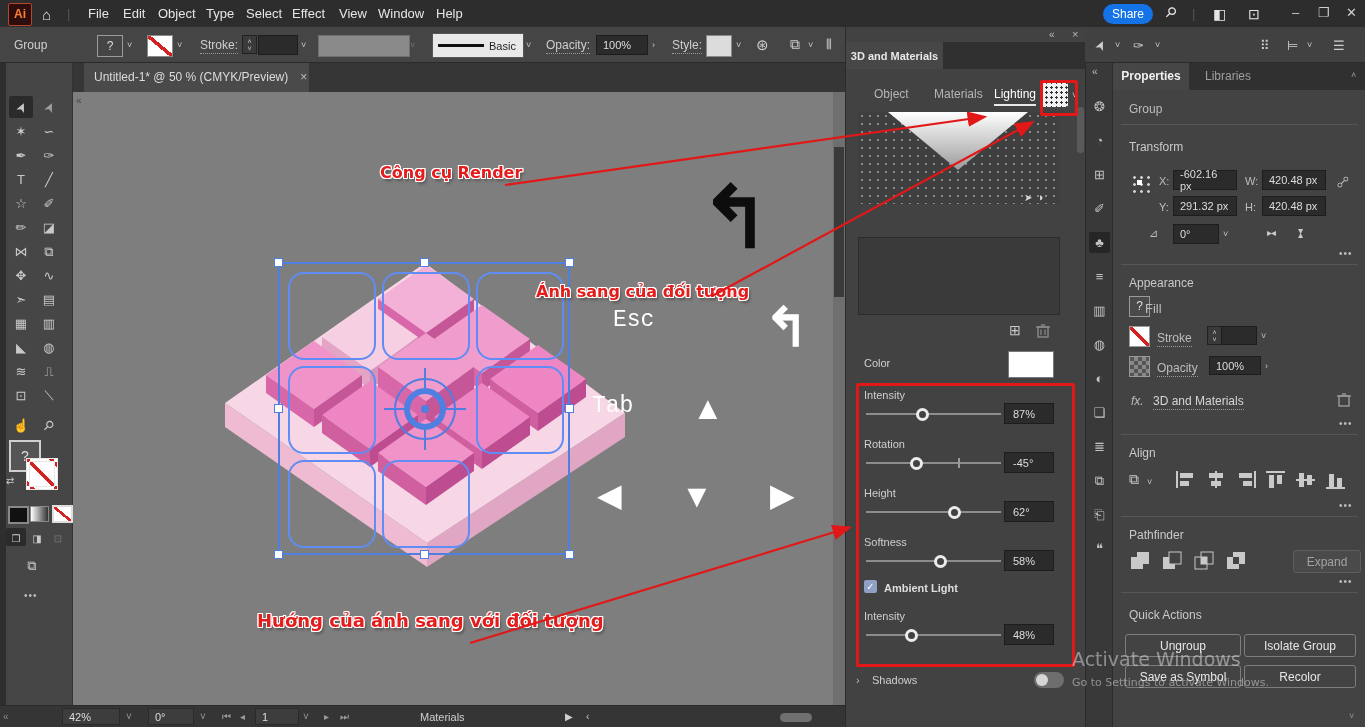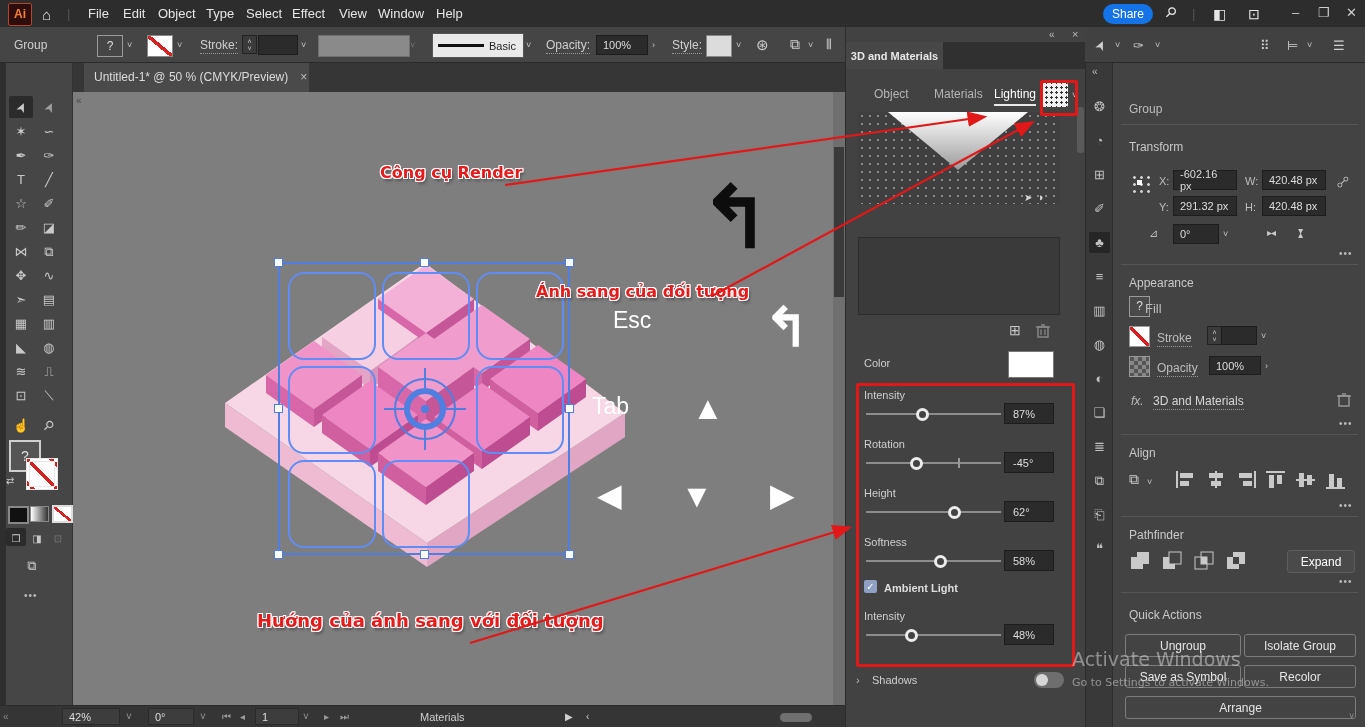--- a/index.html
+++ b/index.html
@@ -426,6 +426,11 @@
 </div>
 
 <div class="props">
+  <div class="ptabrow">
+    <div class="ptab">Properties</div>
+    <span class="abs" style="left:92px;top:7px;font-size:12px;color:#9e9e9e">Libraries</span>
+    <span class="abs g" style="left:238px;top:9px;font-size:9px;color:#999">˄</span>
+  </div>
   <span class="sect" style="top:40px;color:#bdbdbd">Group</span>
   <div class="divider" style="top:62px"></div>
 

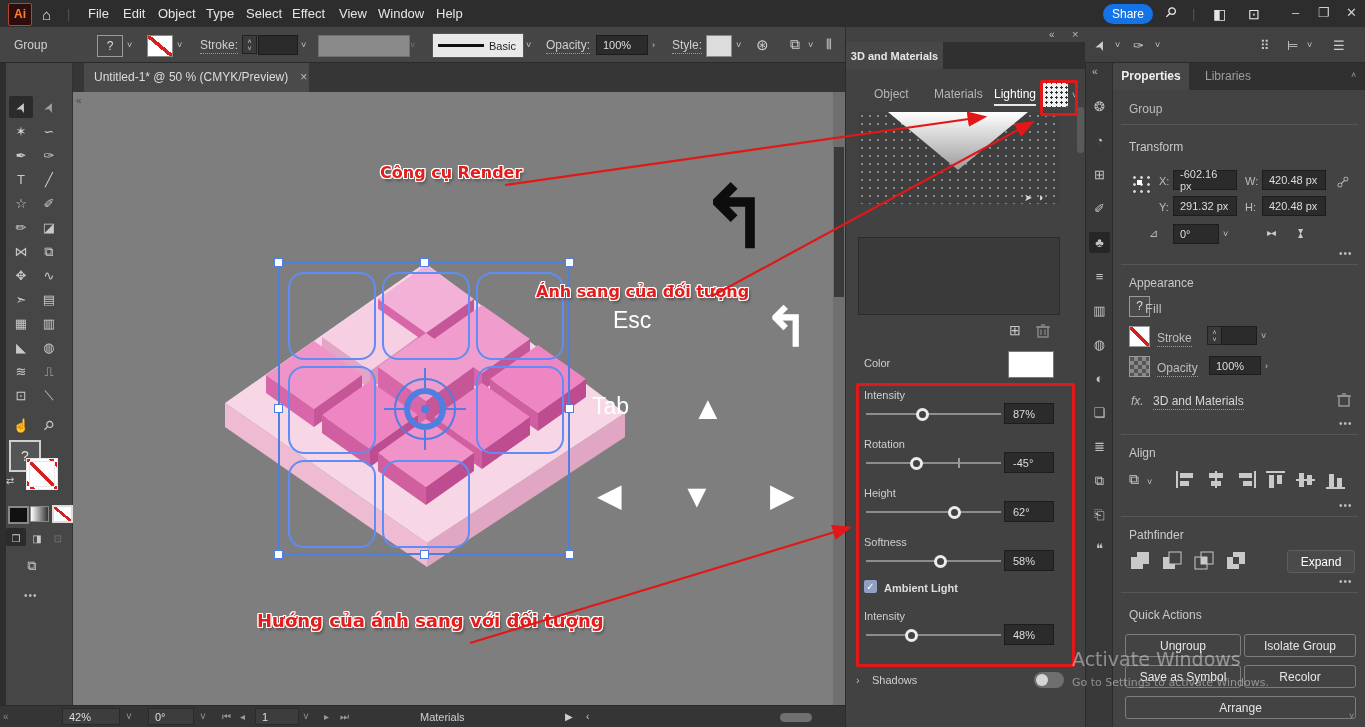--- a/index.html
+++ b/index.html
@@ -41,7 +41,7 @@
   
   .redtext{position:absolute;z-index:30;font-family:"DejaVu Sans",sans-serif;font-weight:bold;color:#e41c1c;
            text-shadow:1px 0 #fff,-1px 0 #fff,0 1px #fff,0 -1px #fff,1px 1px #fff,-1px -1px #fff,1px -1px #fff,-1px 1px #fff,2px 3px 3px rgba(0,0,0,.35)}
-  .keycap{position:absolute;z-index:30;color:#fff;font-size:23px;font-family:Liberation Sans, sans-serif}
+  .keycap{position:absolute;z-index:30;color:#fff;font-size:23px;font-family:Liberation Mono, monospace}
   .tri{position:absolute;z-index:30;color:#fff;font-size:32px}
   .bentarrow{position:absolute;z-index:30;font-weight:bold}
   

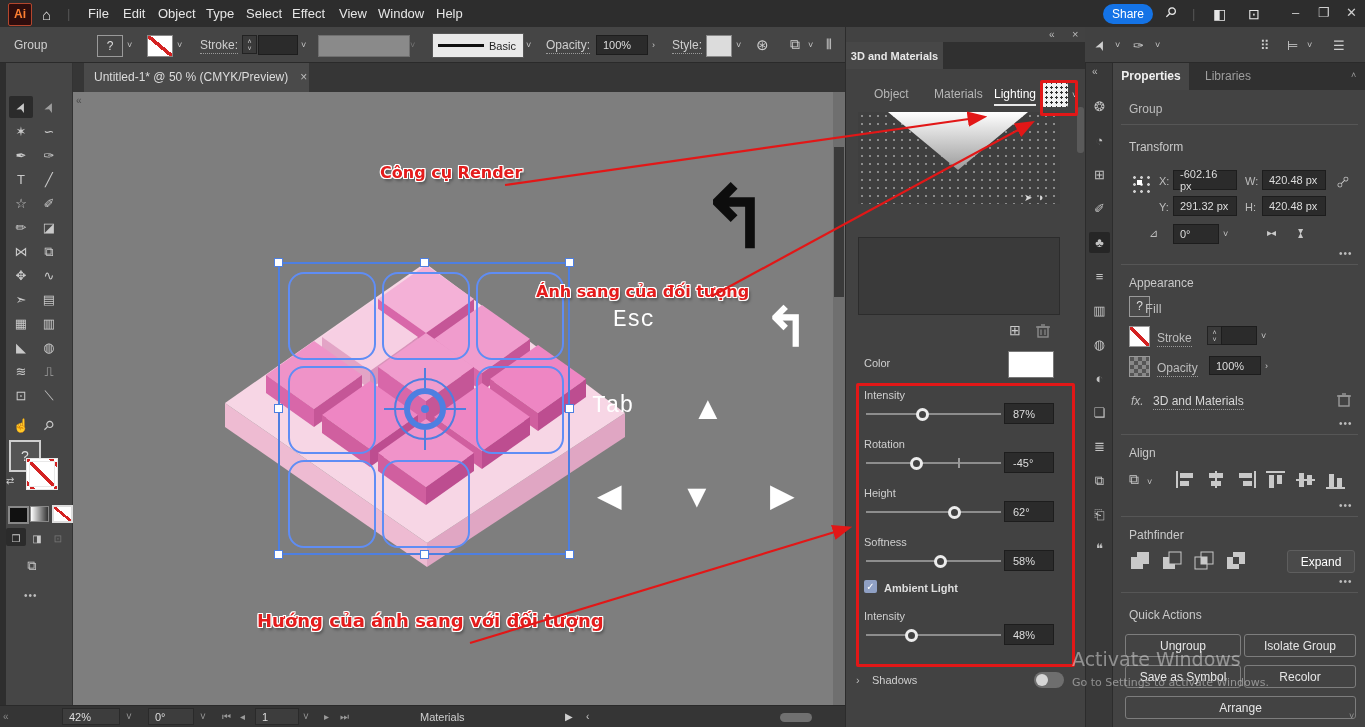--- a/index.html
+++ b/index.html
@@ -536,7 +536,7 @@
       <rect x="8" y="2" width="12" height="12" fill="#c9c9c9"></rect>
       <rect x="8" y="7" width="6" height="7" fill="#434343"></rect>
     </svg>
-  <div class="qabtn" style="left:174px;top:488px;width:66px;background:#4a4a4a;border-color:#5e5e5e;color:#ffffff">Expand</div>
+  <div class="qabtn" style="left:180px;top:488px;width:66px;background:#4a4a4a;border-color:#5e5e5e;color:#a3a3a3">Expand</div>
   <span class="more" style="left:226px;top:514px">•••</span>
   <div class="divider" style="top:530px"></div>
 

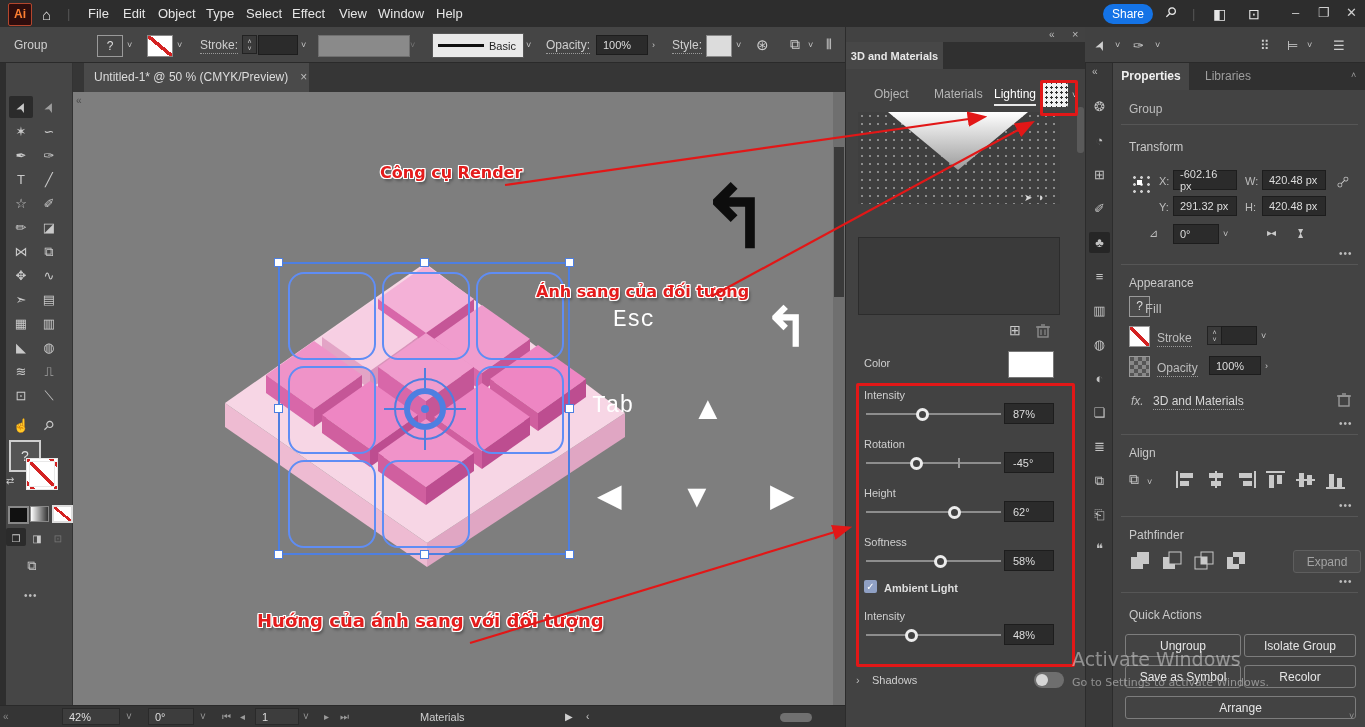--- a/index.html
+++ b/index.html
@@ -545,7 +545,6 @@
   <div class="qabtn" style="left:131px;top:572px;width:110px">Isolate Group</div>
   <div class="qabtn" style="left:12px;top:603px;width:114px">Save as Symbol</div>
   <div class="qabtn" style="left:131px;top:603px;width:110px">Recolor</div>
-  <div class="qabtn" style="left:12px;top:634px;width:229px">Arrange</div>
   <span class="abs g" style="left:236px;top:650px;font-size:9px;color:#999">˅</span>
 </div>
 

